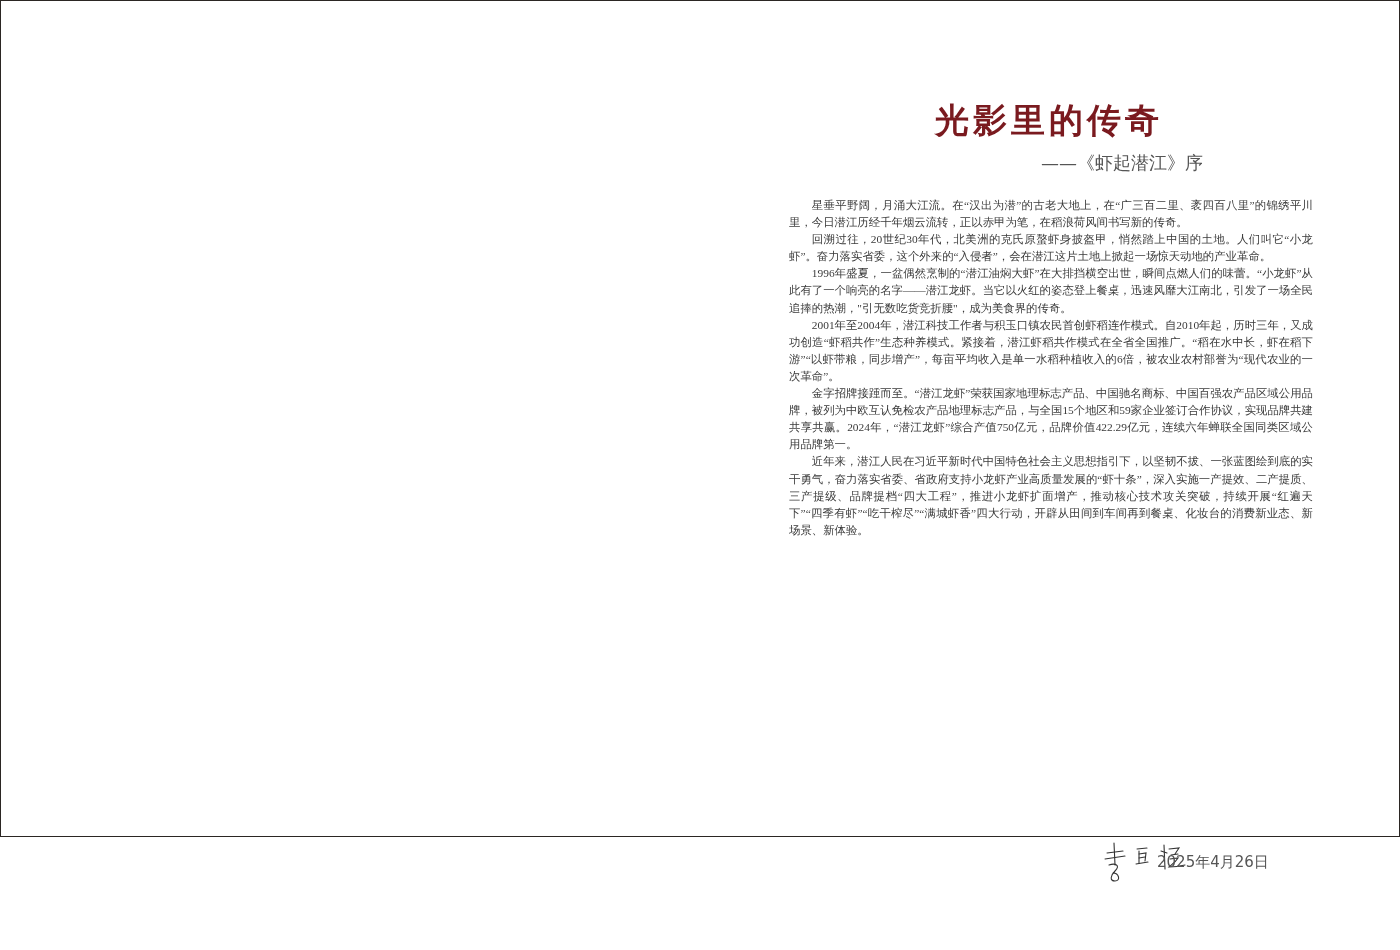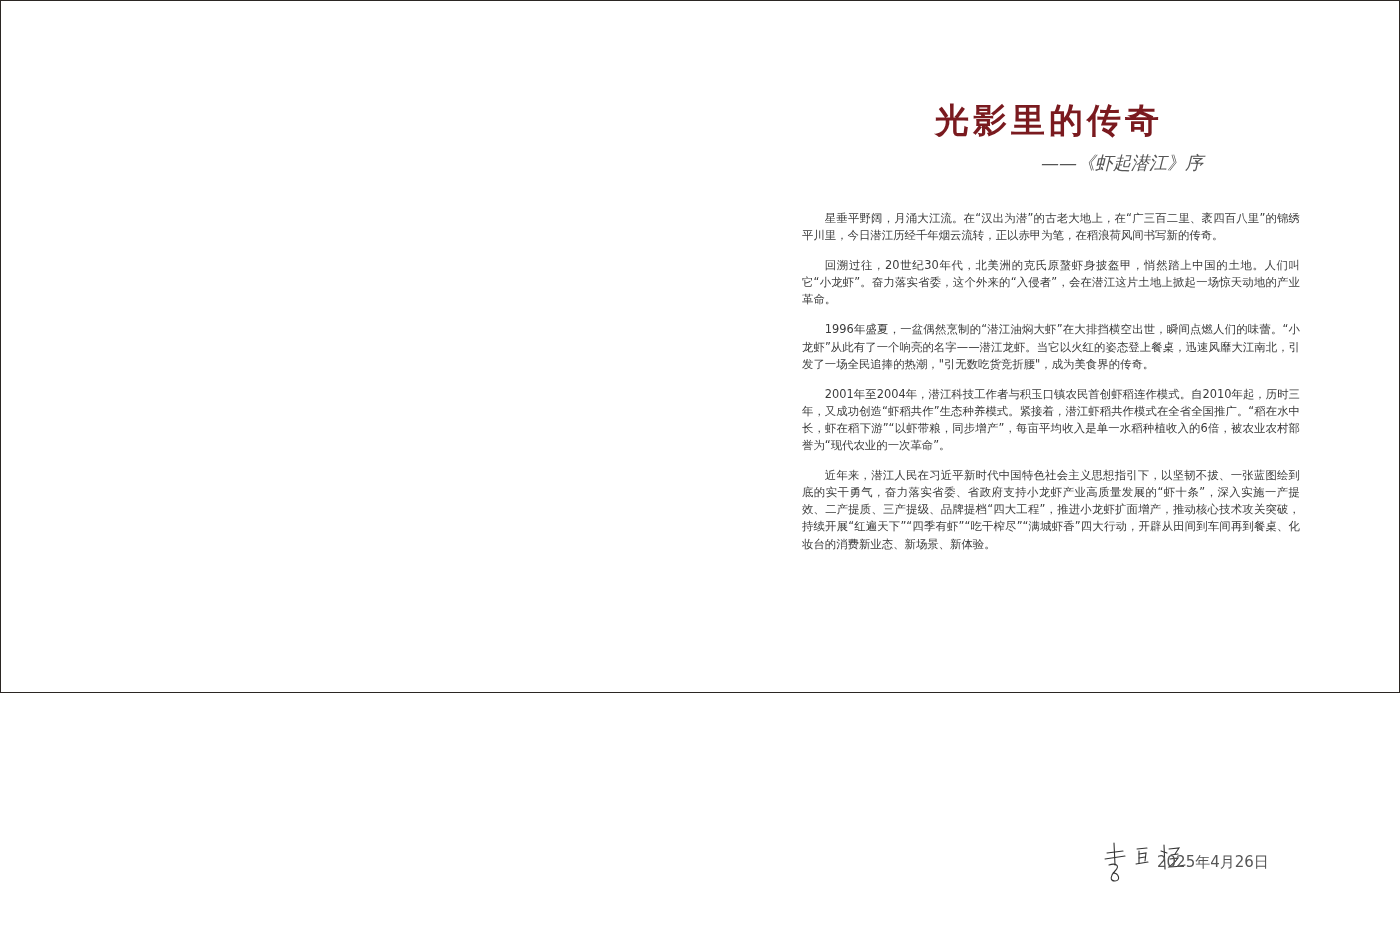--- a/index.html
+++ b/index.html
@@ -5,7 +5,7 @@
   html, body { margin: 0; padding: 0; background: #ffffff; }
   body { width: 1400px; height: 950px; position: relative; overflow: hidden; }
   .page-frame {
-    position: absolute; left: 0; top: 0; width: 1400px; height: 693px;
+    position: absolute; left: 0; top: 0; width: 1400px; height: 837px;
     box-sizing: border-box; border: 1.5px solid #2b2623; background: #fff;
   }
   .title {

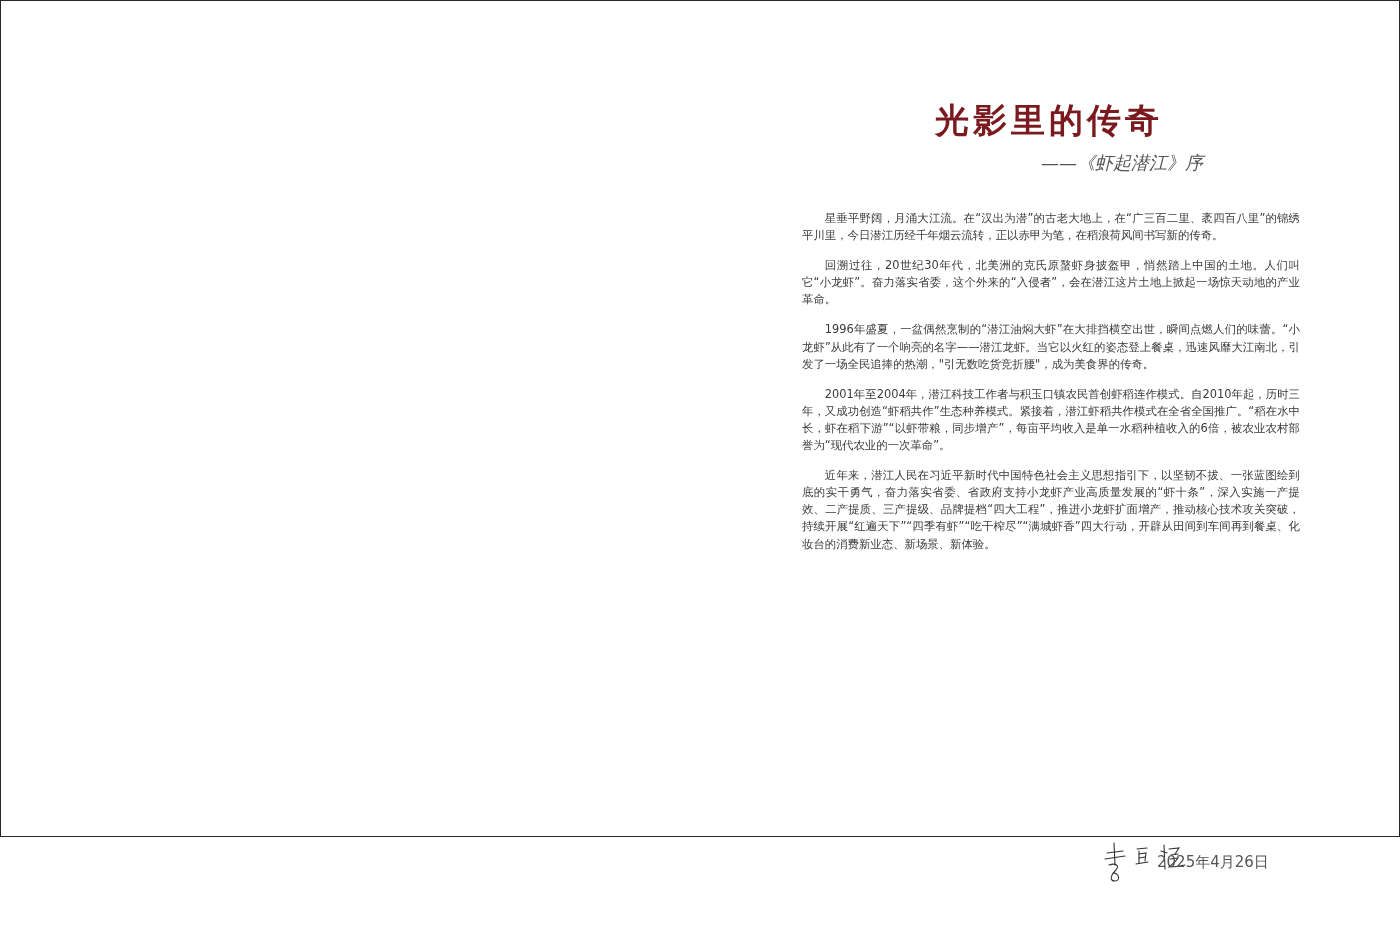--- a/index.html
+++ b/index.html
@@ -17,7 +17,7 @@
   .subtitle {
     position: absolute; left: 1040px; top: 150px;
     font-family: "DejaVu Sans", sans-serif; font-size: 18px; color: #555;
-    white-space: nowrap; line-height: 24px; font-style: italic;
+    white-space: nowrap; line-height: 24px;
   }
   .body-text {
     position: absolute; left: 788px; top: 196px; width: 524px;

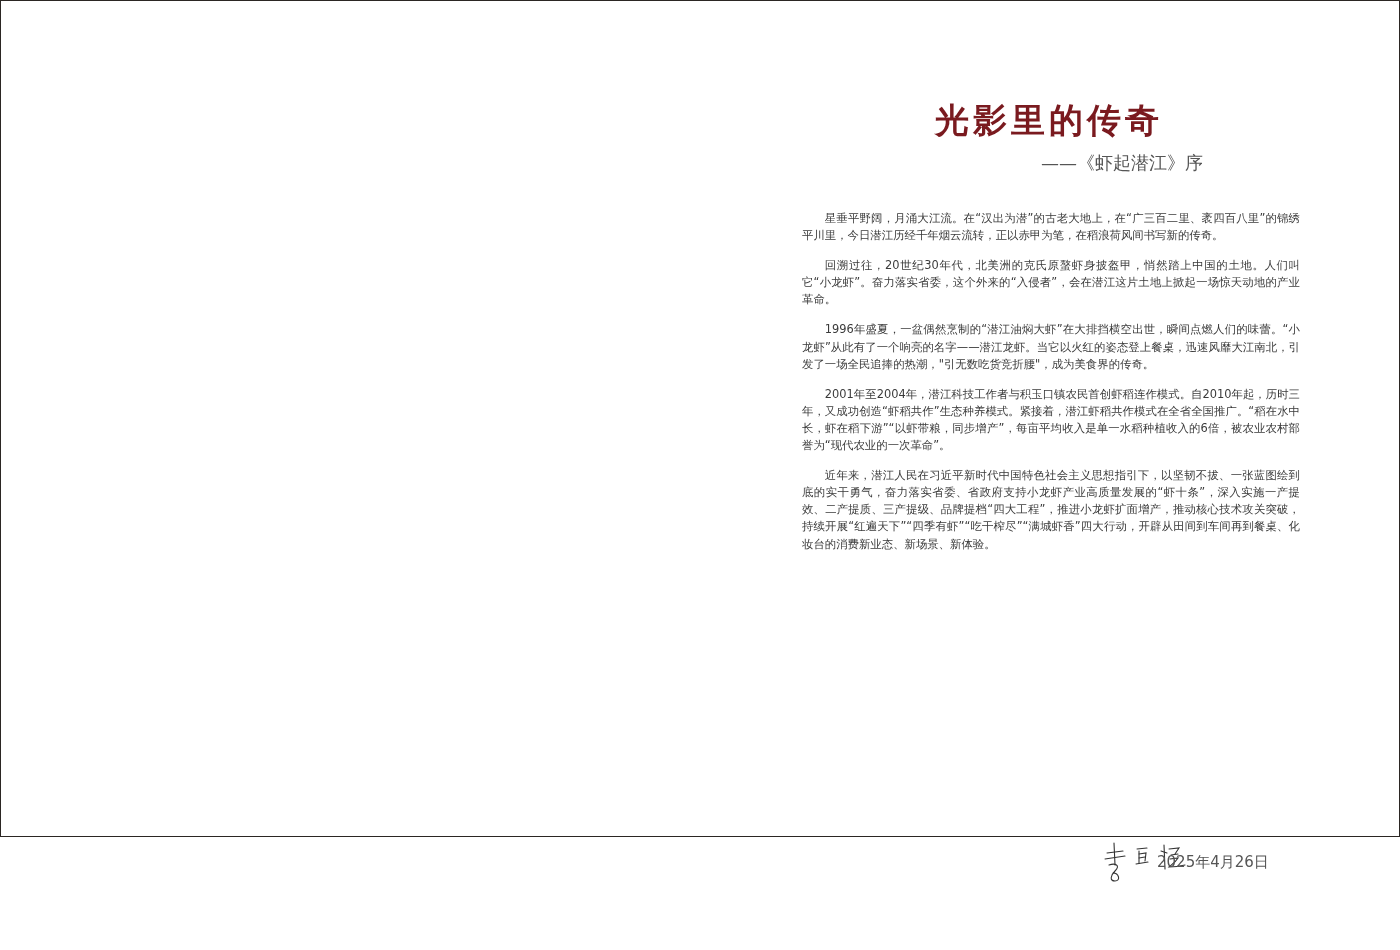--- a/index.html
+++ b/index.html
@@ -24,7 +24,7 @@
     font-family: "DejaVu Sans", sans-serif; font-size: 11.4px; line-height: 17.1px;
     color: #3a3a3a; text-align: justify;
   }
-  .body-text p { margin: 13px; text-indent: 2em; }
+  .body-text p { margin: 0; text-indent: 2em; font-family: Liberation Serif, serif; }
   .signature {
     position: absolute; left: 1100px; top: 838px; width: 100px; height: 50px;
   }

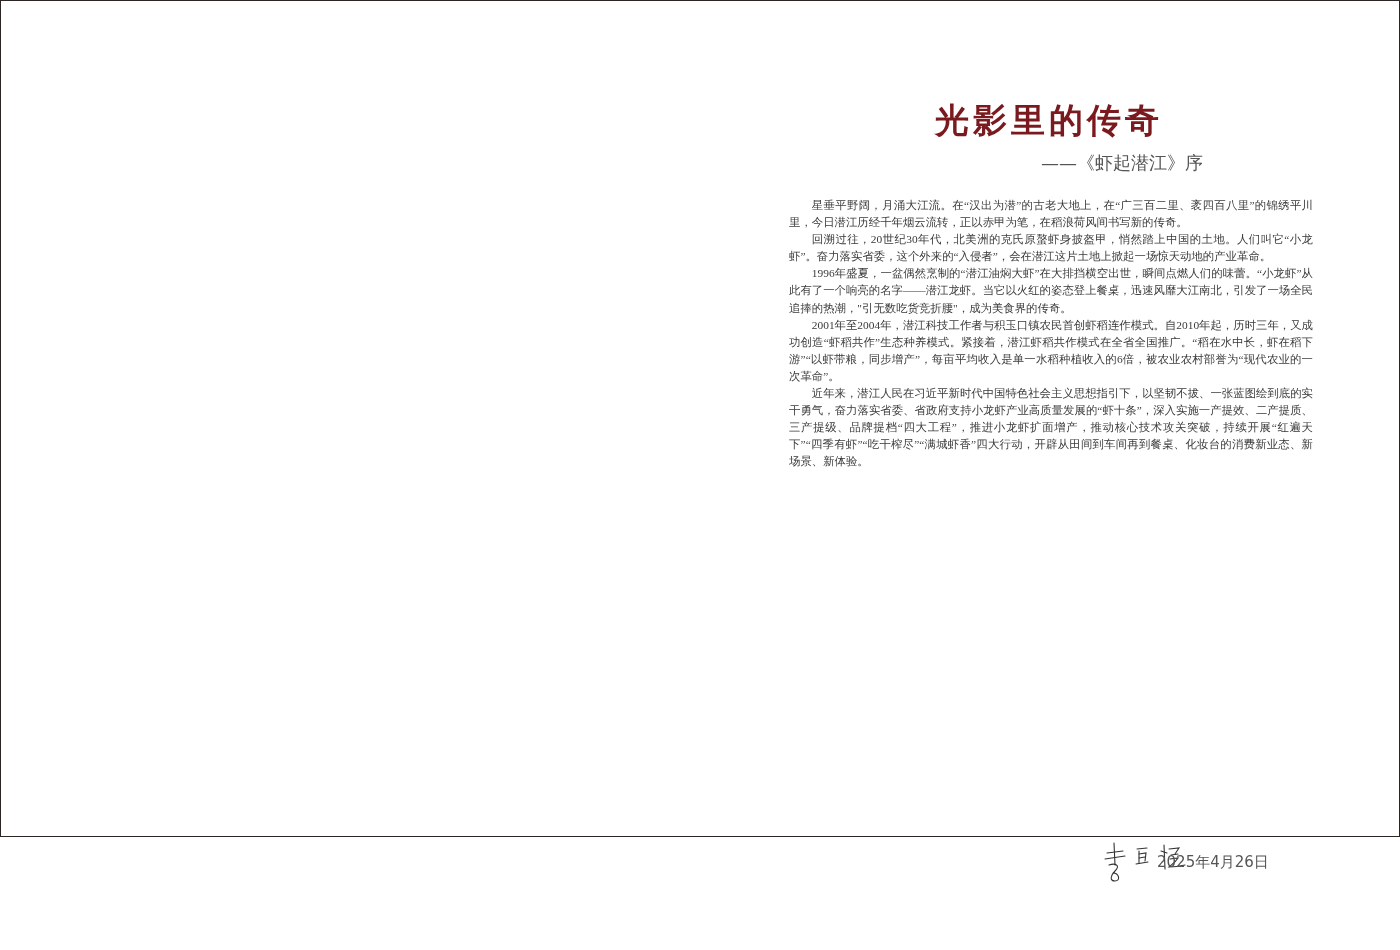--- a/index.html
+++ b/index.html
@@ -45,6 +45,7 @@
     <p>回溯过往，20世纪30年代，北美洲的克氏原螯虾身披盔甲，悄然踏上中国的土地。人们叫它“小龙虾”。奋力落实省委，这个外来的“入侵者”，会在潜江这片土地上掀起一场惊天动地的产业革命。</p>
     <p>1996年盛夏，一盆偶然烹制的“潜江油焖大虾”在大排挡横空出世，瞬间点燃人们的味蕾。“小龙虾”从此有了一个响亮的名字——潜江龙虾。当它以火红的姿态登上餐桌，迅速风靡大江南北，引发了一场全民追捧的热潮，"引无数吃货竞折腰"，成为美食界的传奇。</p>
     <p>2001年至2004年，潜江科技工作者与积玉口镇农民首创虾稻连作模式。自2010年起，历时三年，又成功创造“虾稻共作”生态种养模式。紧接着，潜江虾稻共作模式在全省全国推广。“稻在水中长，虾在稻下游”“以虾带粮，同步增产”，每亩平均收入是单一水稻种植收入的6倍，被农业农村部誉为“现代农业的一次革命”。</p>
+    <p>金字招牌接踵而至。“潜江龙虾”荣获国家地理标志产品、中国驰名商标、中国百强农产品区域公用品牌，被列为中欧互认免检农产品地理标志产品，与全国15个地区和59家企业签订合作协议，实现品牌共建共享共赢。2024年，“潜江龙虾”综合产值750亿元，品牌价值422.29亿元，连续六年蝉联全国同类区域公用品牌第一。</p>
     <p>近年来，潜江人民在习近平新时代中国特色社会主义思想指引下，以坚韧不拔、一张蓝图绘到底的实干勇气，奋力落实省委、省政府支持小龙虾产业高质量发展的“虾十条”，深入实施一产提效、二产提质、三产提级、品牌提档“四大工程”，推进小龙虾扩面增产，推动核心技术攻关突破，持续开展“红遍天下”“四季有虾”“吃干榨尽”“满城虾香”四大行动，开辟从田间到车间再到餐桌、化妆台的消费新业态、新场景、新体验。</p>
   </div>
 

